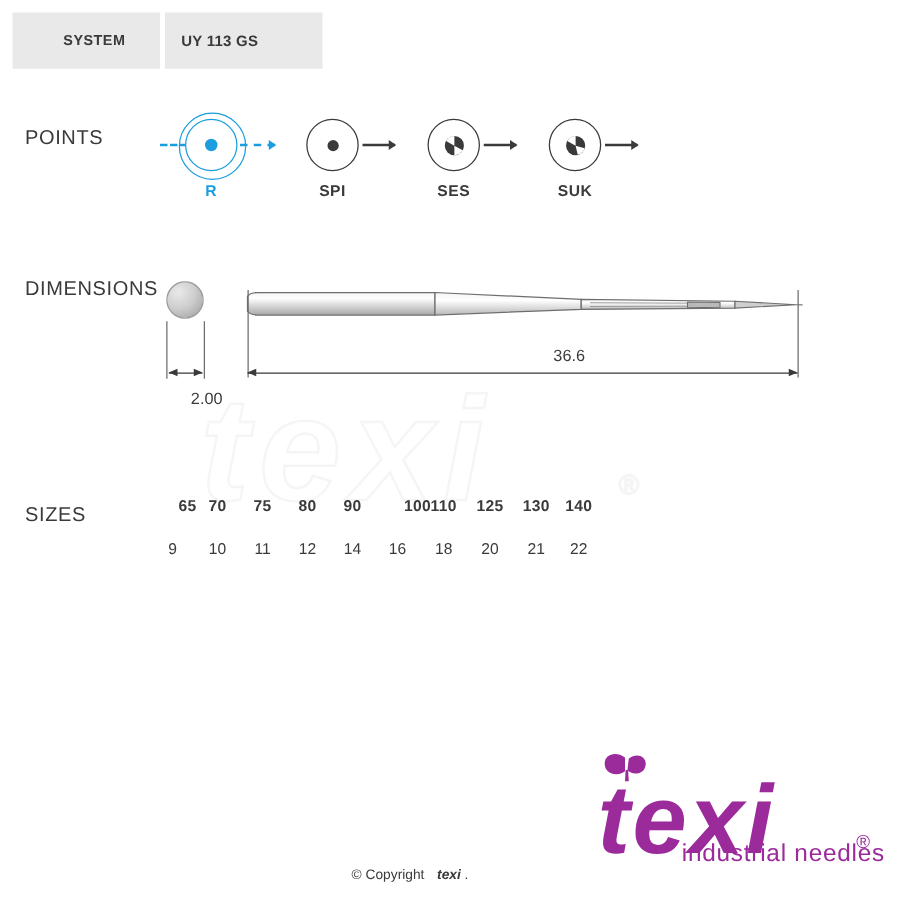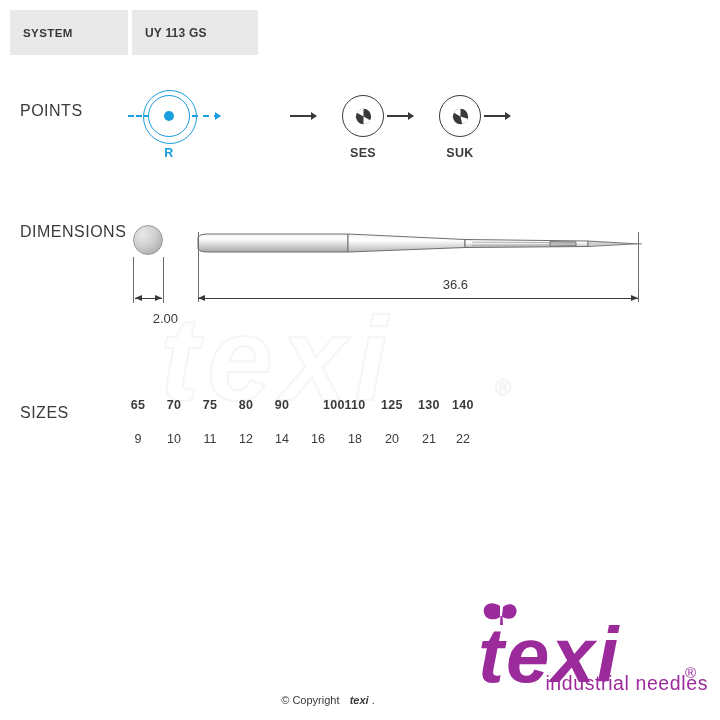--- a/index.html
+++ b/index.html
@@ -32,7 +32,7 @@
     color: #3a3a3a;
     white-space: nowrap;
   }
-  .hcell.system { width: 118px; }
+  .hcell.system { width: 118px; justify-content: center; }
   .hcell.name   { width: 126px; margin-left: 4px; font-size: 12px; letter-spacing: .2px;}
   .hcell.equiv  { flex: 1; margin-left: 4px; font-weight: bold; letter-spacing: .2px;}
   .equiv-label { font-weight: bold; }

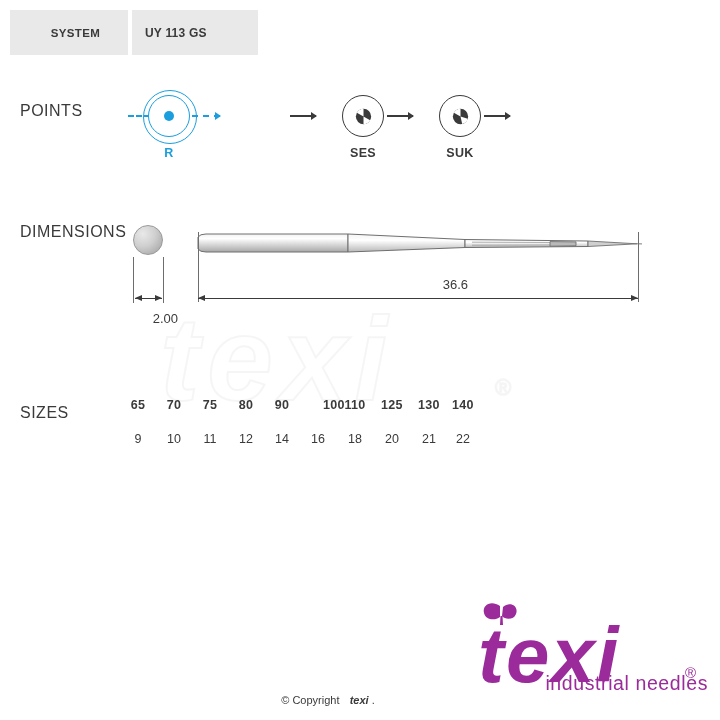--- a/index.html
+++ b/index.html
@@ -256,6 +256,12 @@
 
   <div class="arrow dash" style="left:62px; width:28px;"></div>
 
+  <div class="pt" style="left:105px;">
+    <div class="circle">
+      <div class="dot"></div>
+    </div>
+    <div class="label">SPI</div>
+  </div>
 
   <div class="arrow" style="left:160px; width:26px;"></div>
 

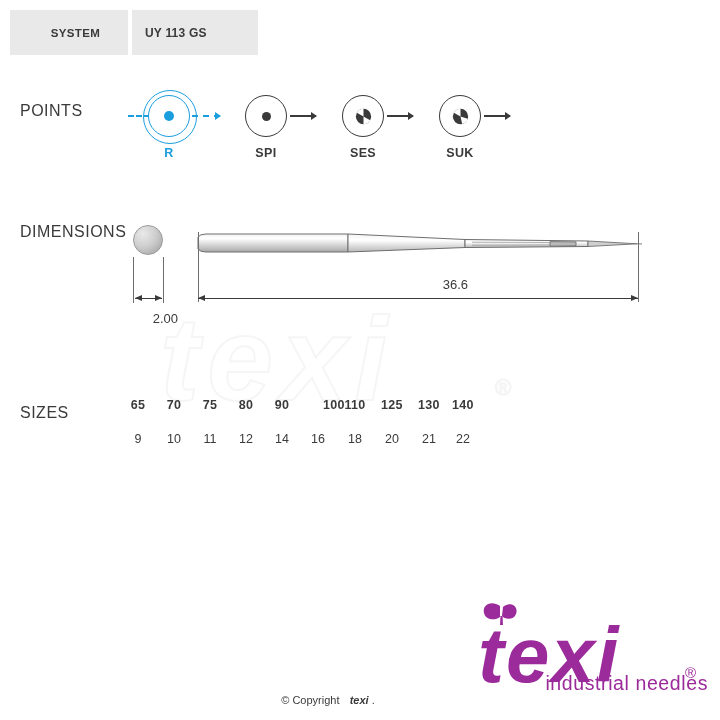--- a/index.html
+++ b/index.html
@@ -344,7 +344,7 @@
 
 <div class="sizes">
   <div class="size-row nm">
-    <div class="size-cell" style="left:0px">65</div>
+    <div class="size-cell" style="left:12px">65</div>
     <div class="size-cell" style="left:36px">70</div>
     <div class="size-cell" style="left:72px">75</div>
     <div class="size-cell" style="left:108px">80</div>

